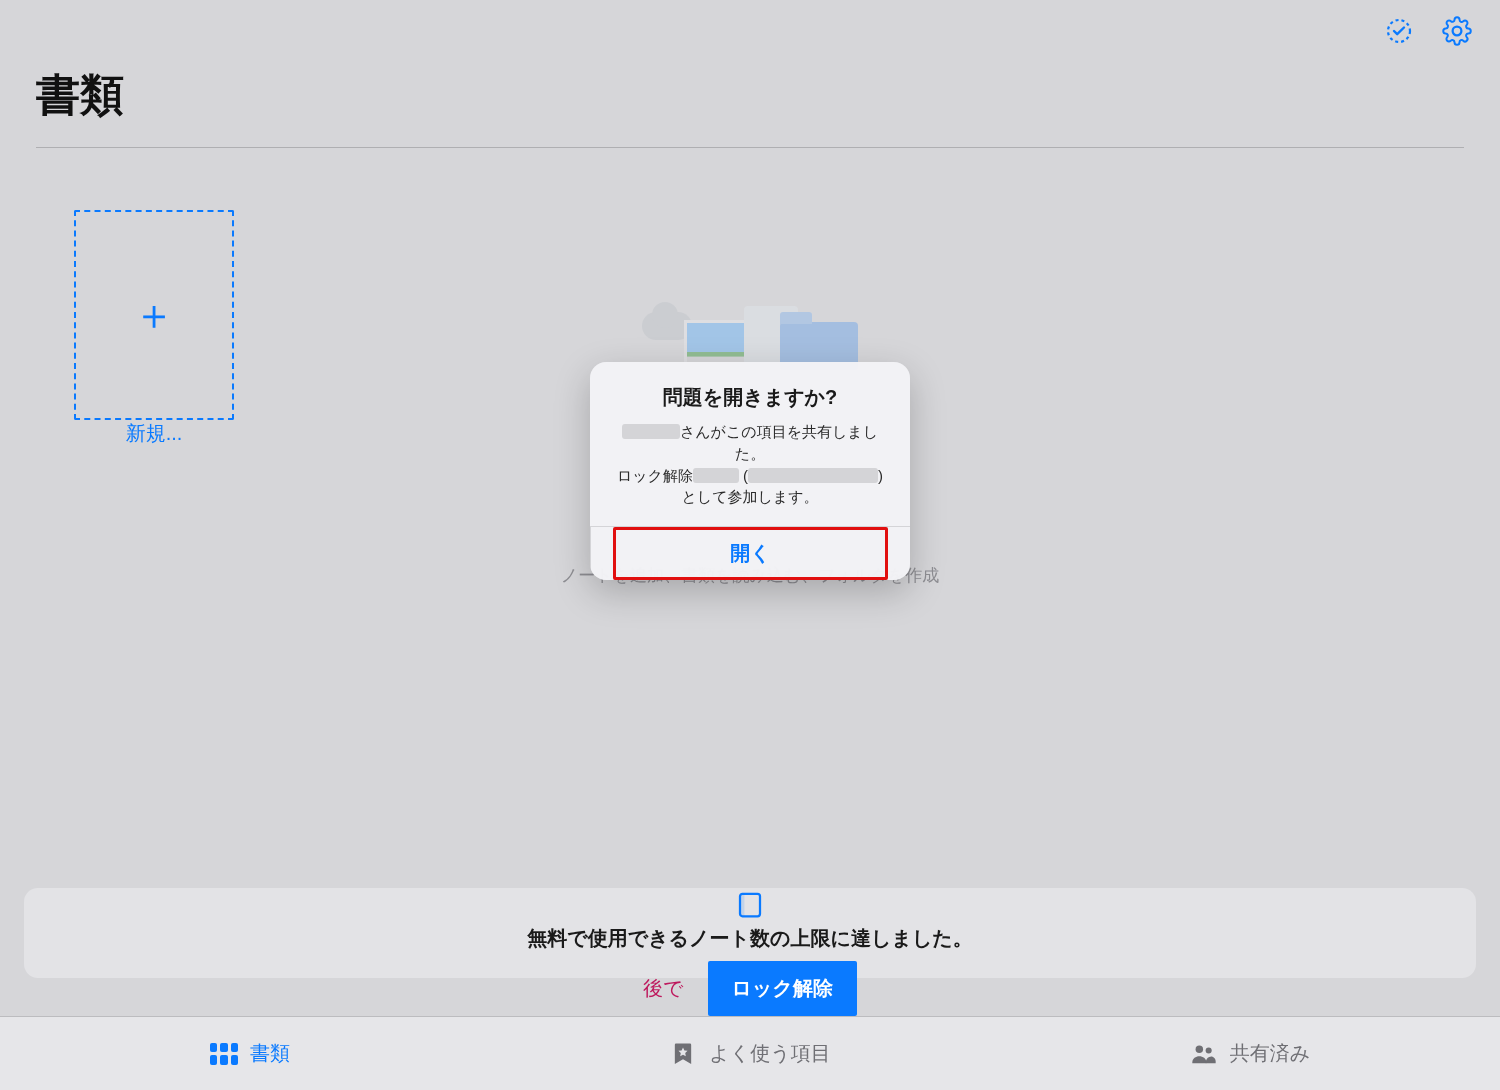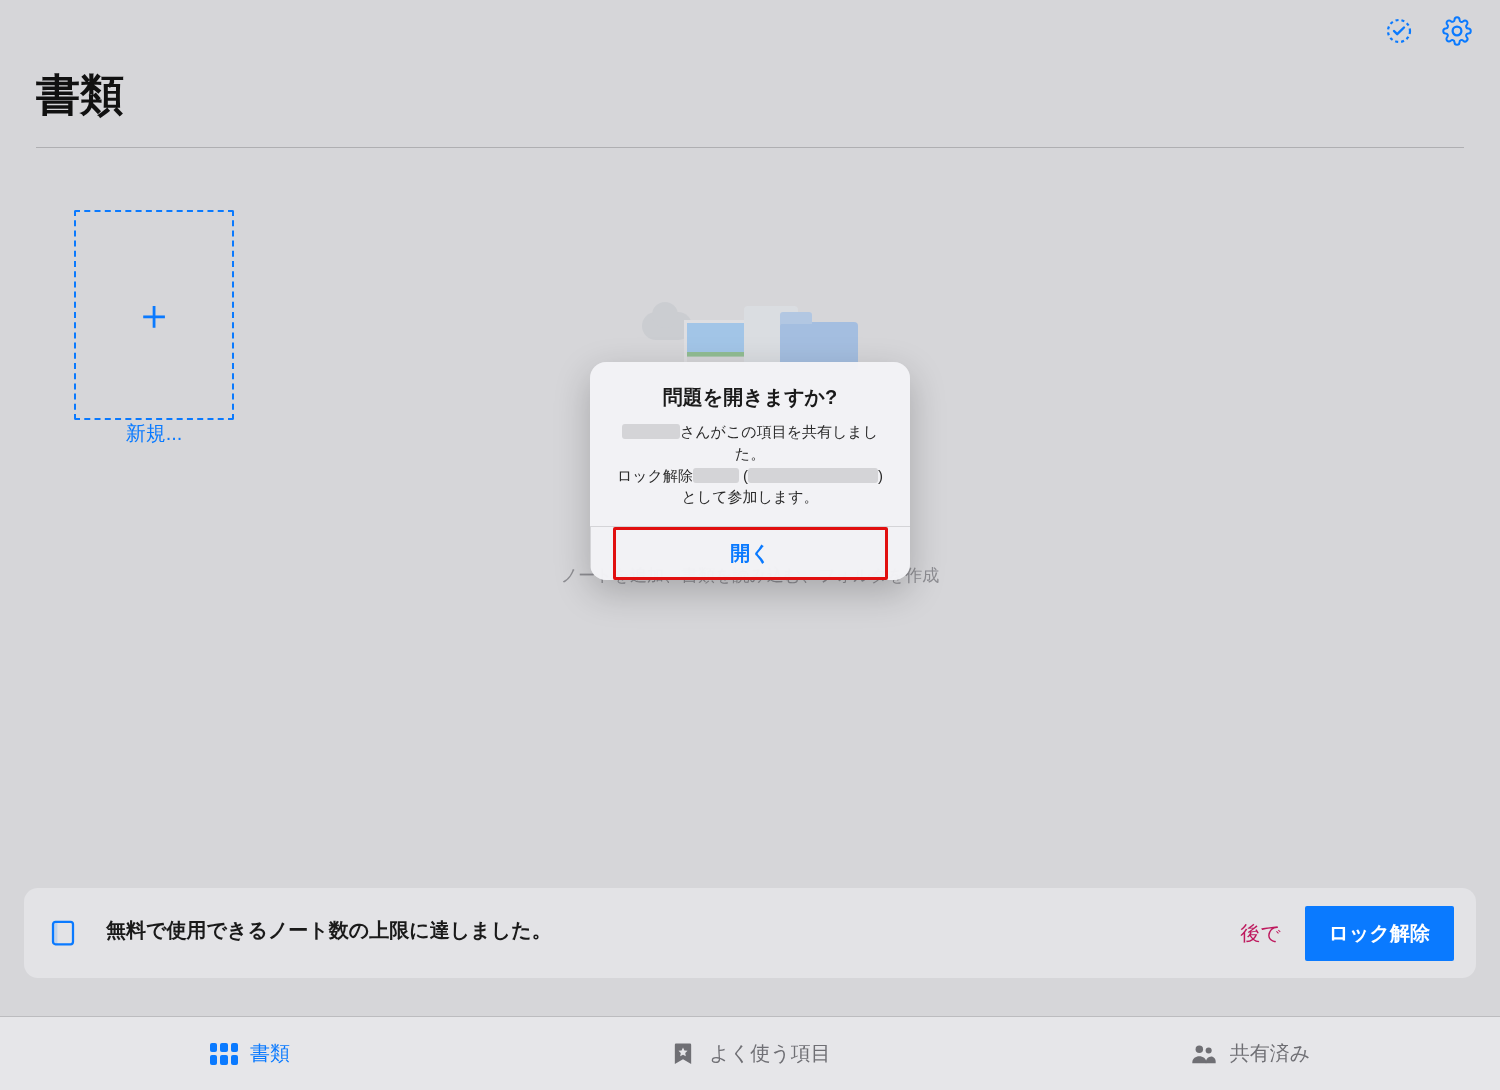--- a/index.html
+++ b/index.html
@@ -195,7 +195,8 @@
     display: flex;
     align-items: center;
     padding: 0 22px;
-    gap: 26px;
+    gap: 3px;
+    flex-direction: column;
   }
   .banner-icon {
     width: 34px; height: 34px; flex: 0 0 34px;

